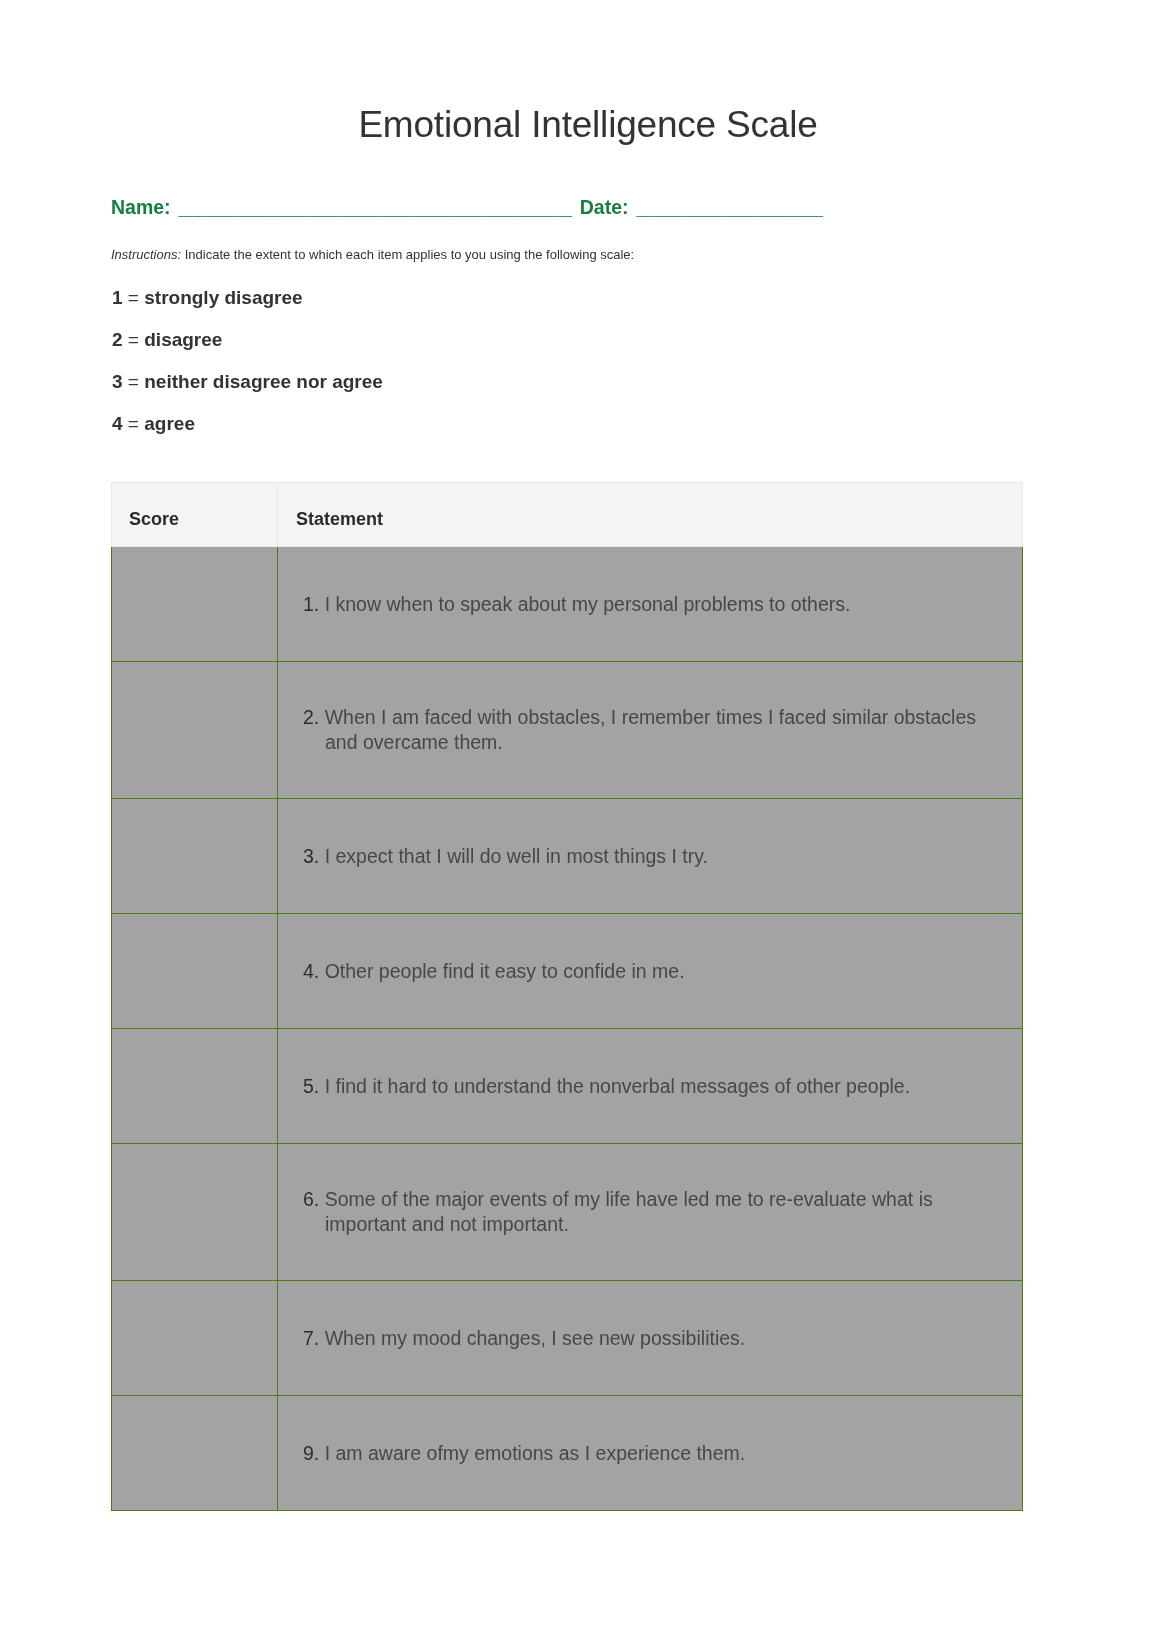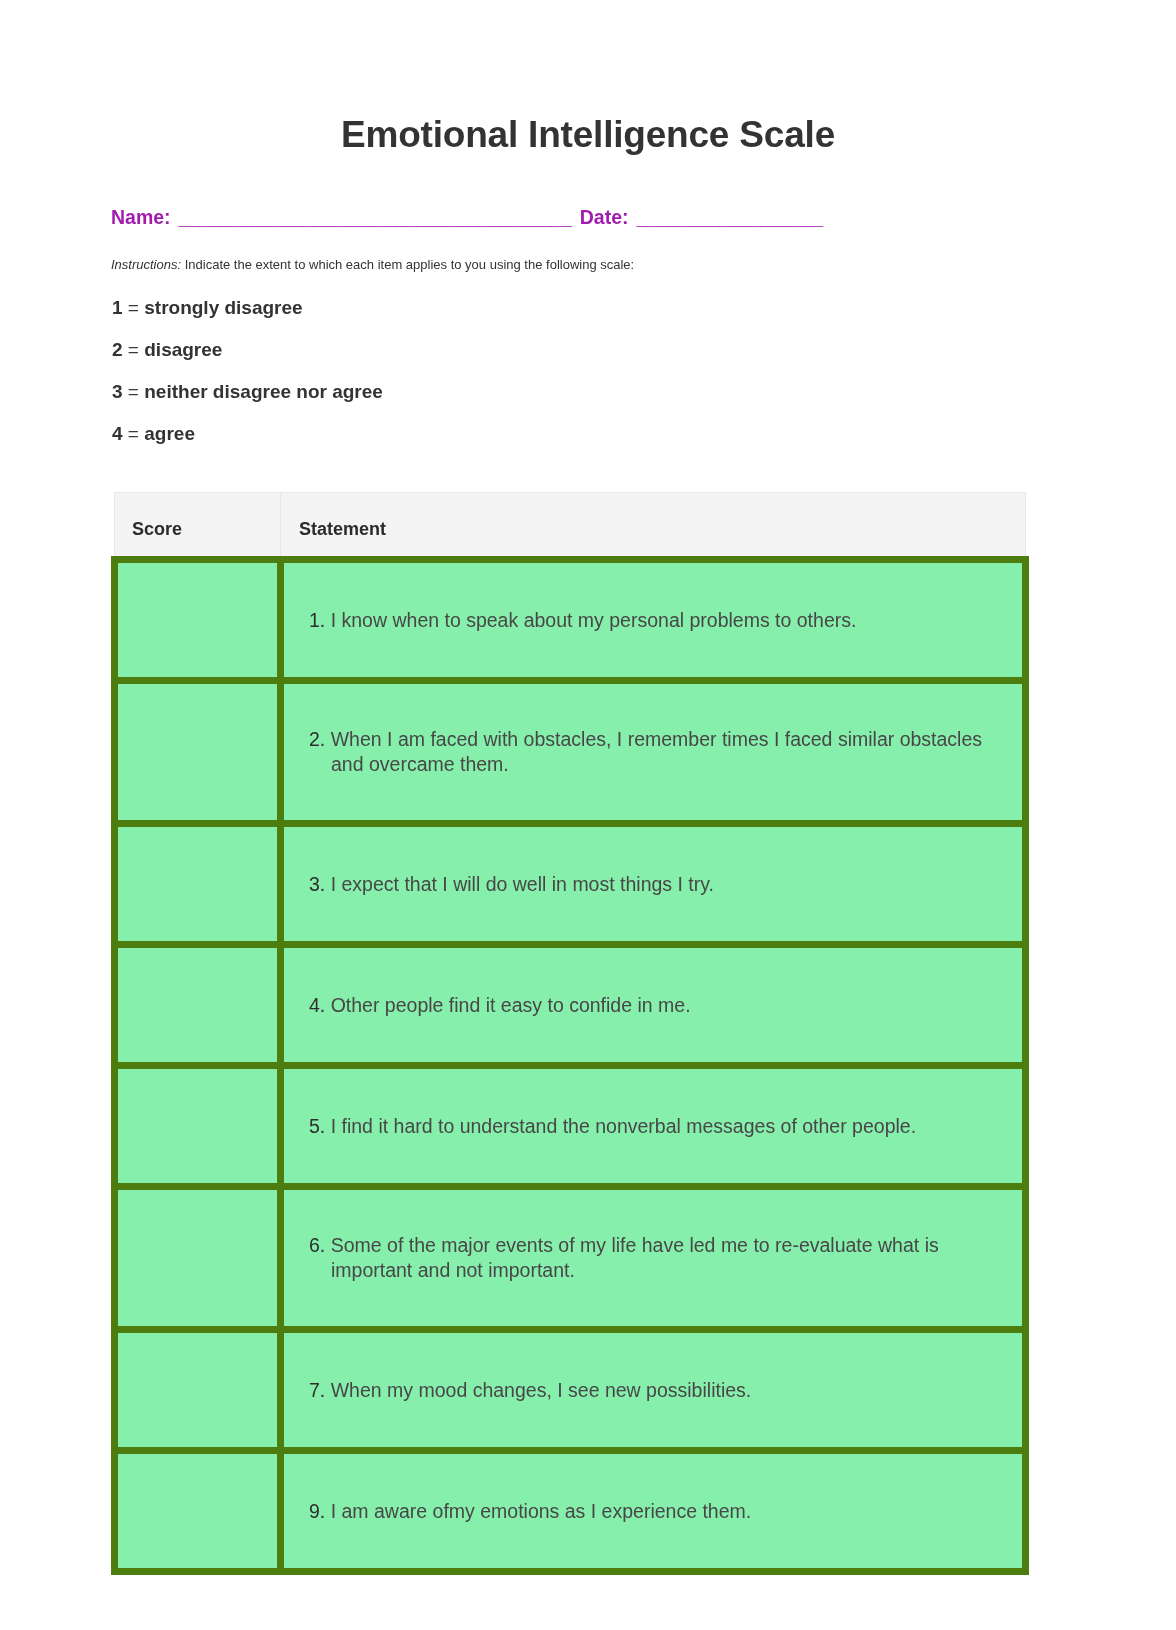--- a/index.html
+++ b/index.html
@@ -25,12 +25,12 @@
 
   
   .doc-title {
-    margin: 16px;
+    margin: 6px;
     padding-top: 96px;
     text-align: center;
     font-size: 37px;
     line-height: 46px;
-    font-weight: bold;
+    font-weight: normal;
     color: #333333;
     letter-spacing: -0.2px;
   }

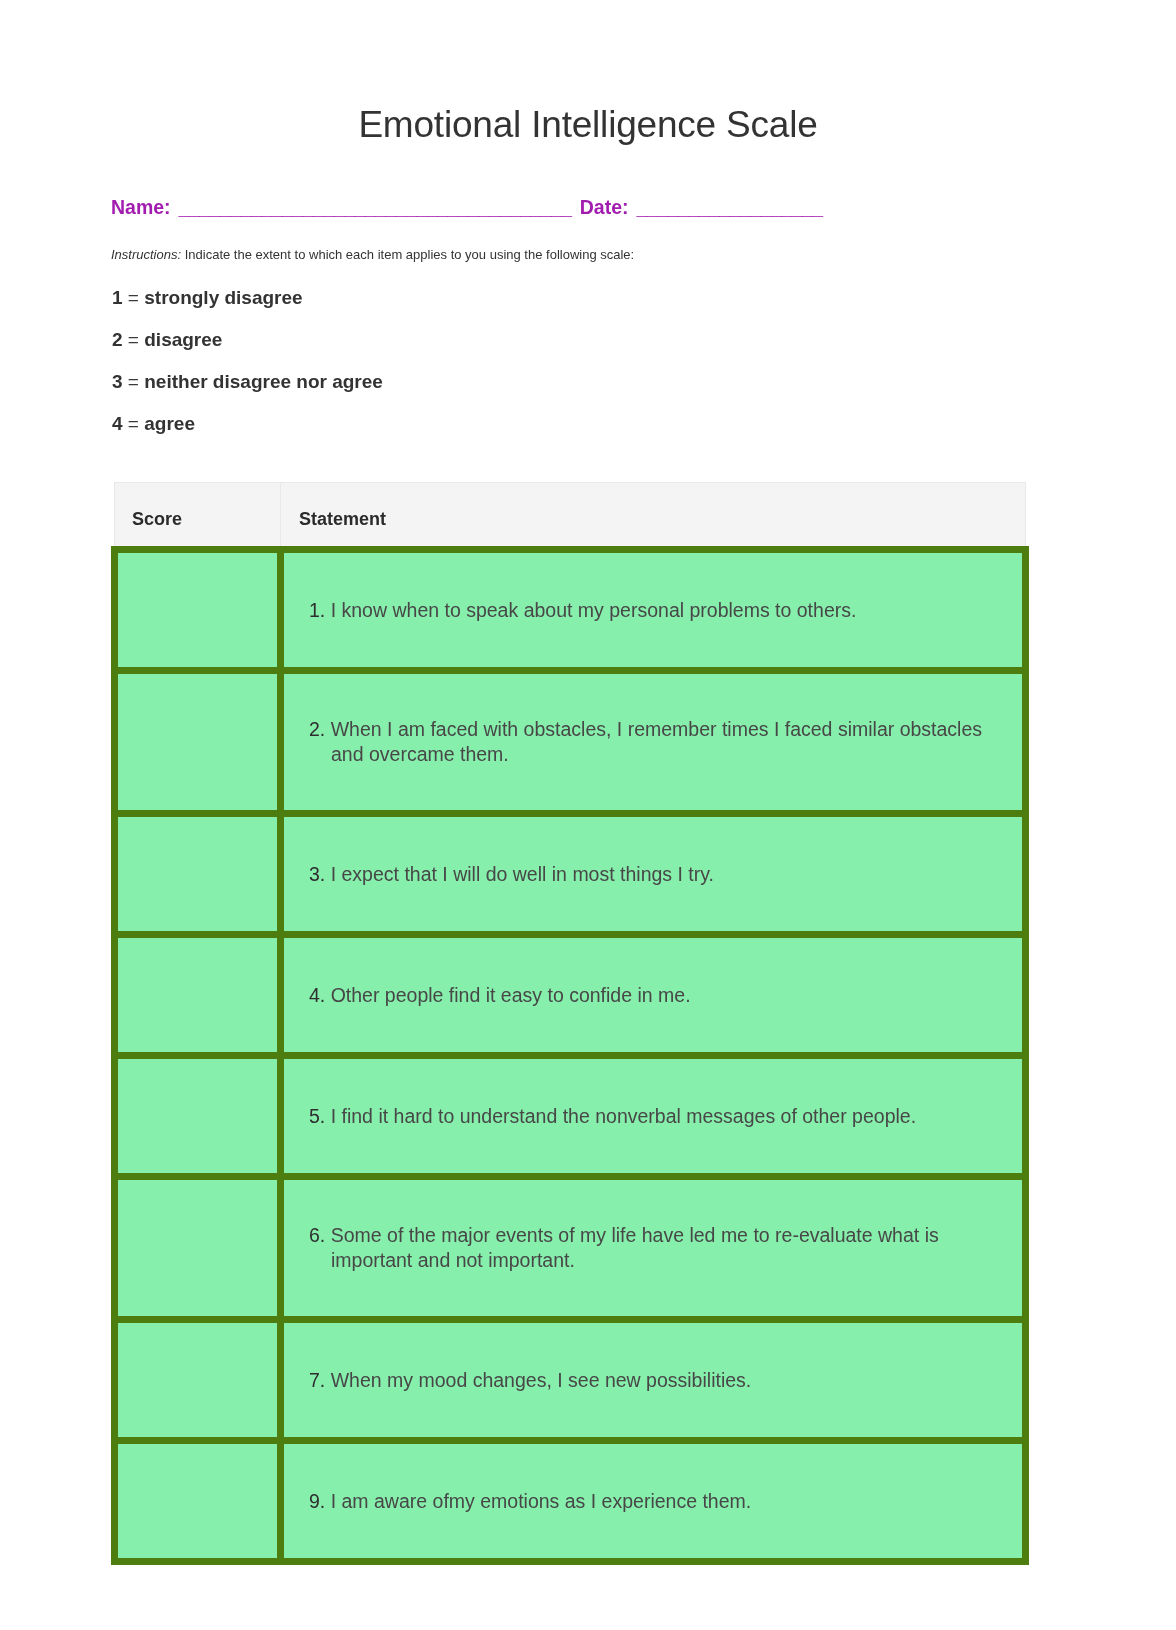--- a/index.html
+++ b/index.html
@@ -41,7 +41,7 @@
     font-size: 19.5px;
     line-height: 26px;
     font-weight: bold;
-    color: #a21caf;
+    color: #15803d;
     white-space: nowrap;
   }
   .identity-row .rule {

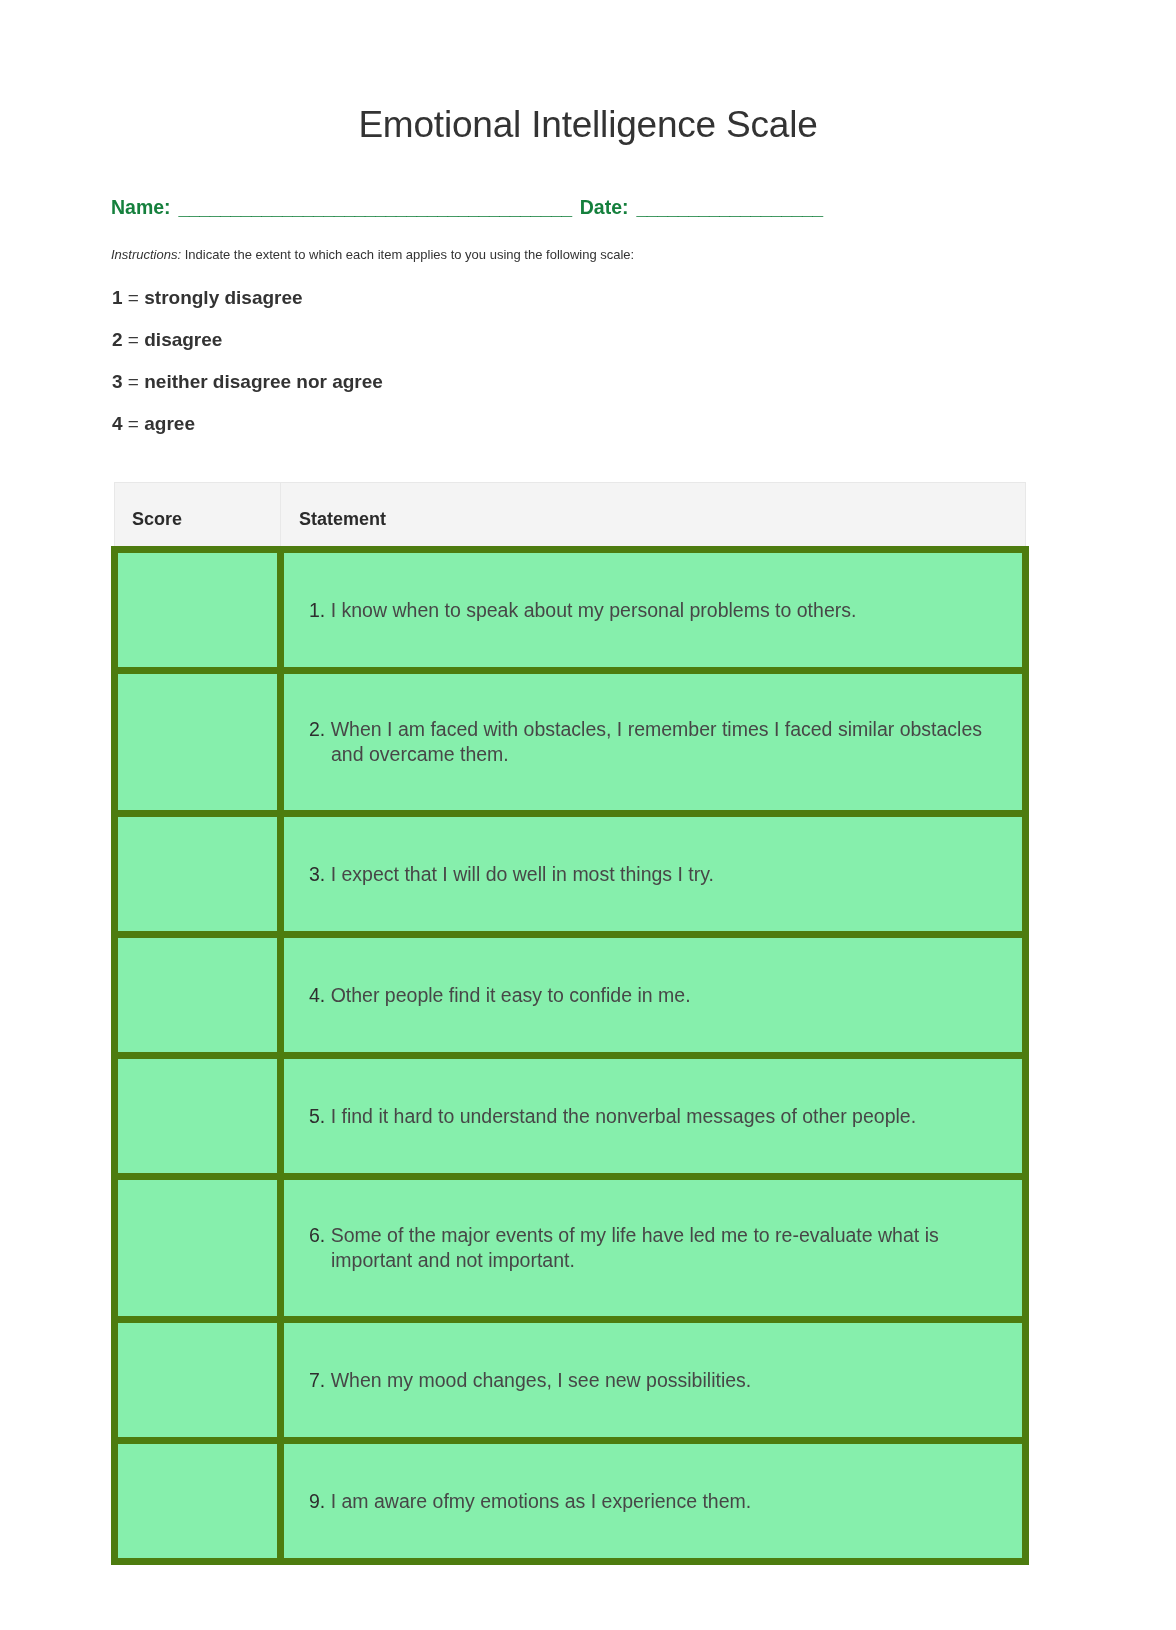--- a/index.html
+++ b/index.html
@@ -110,9 +110,9 @@
   }
 
   .scale-table tbody td {
-    border: 7px solid #4d7c0f;
+    border: 1px solid #4d7c0f;
     vertical-align: middle;
-    background: #86efac;
+    background: #a3a3a3;
   }
   .scale-table tbody td.score-cell {
     padding: 0;

